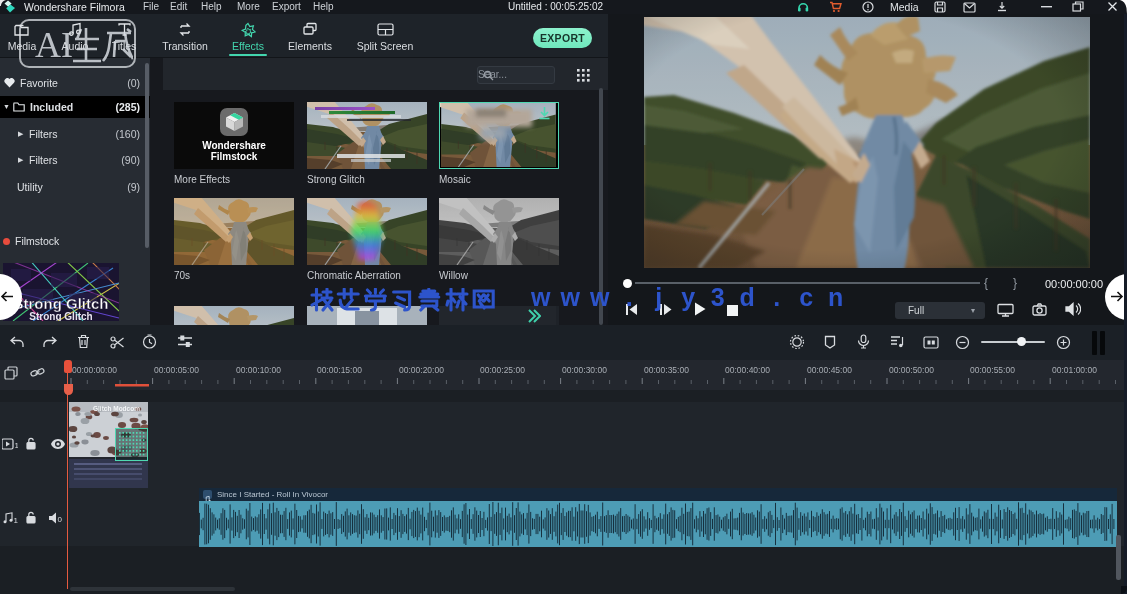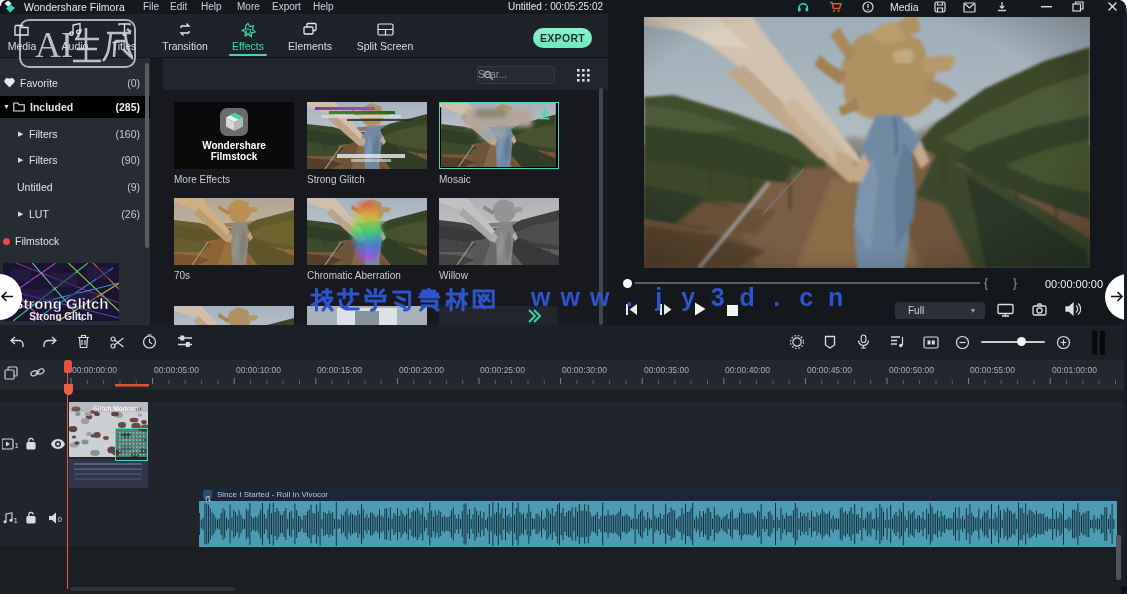--- a/index.html
+++ b/index.html
@@ -158,7 +158,7 @@
         <span class="cnt">(90)</span>
       </div>
   <div class="srow" style="top:118px">
-        <span class="abs" style="left:17px">Untitled</span>
+        <span class="abs" style="left:17px">Utility</span>
         <span class="cnt">(9)</span>
       </div>
   <div class="srow" style="top:145px">

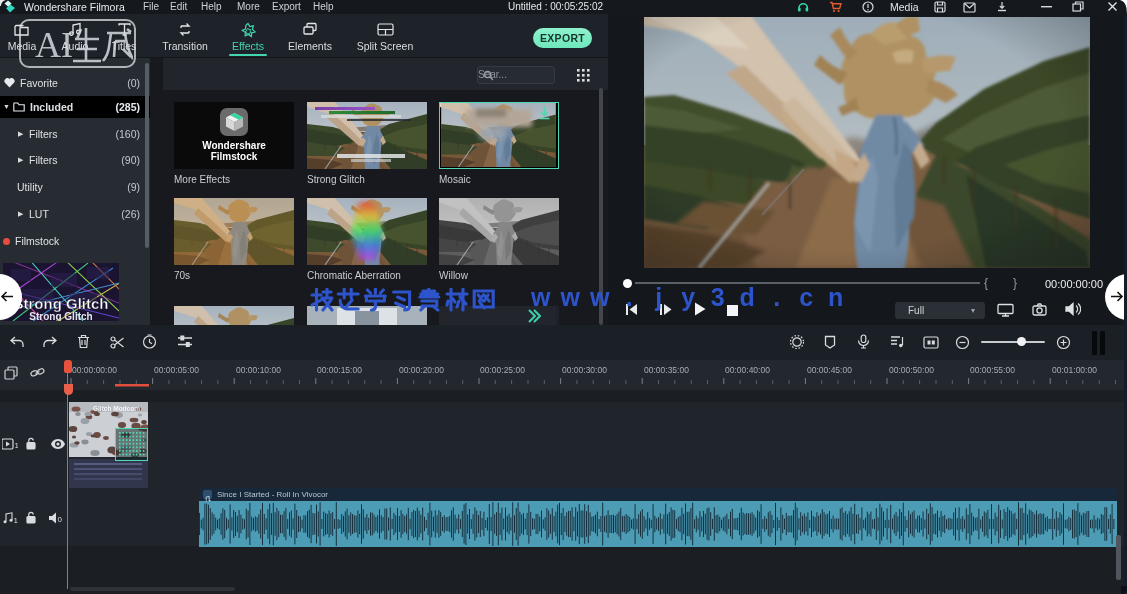--- a/index.html
+++ b/index.html
@@ -160,11 +160,6 @@
   <div class="srow" style="top:118px">
         <span class="abs" style="left:17px">Utility</span>
         <span class="cnt">(9)</span>
-      </div>
-  <div class="srow" style="top:145px">
-        <span class="abs" style="left:18px;top:0;color:#d5d8dc;font-size:7px">▶</span>
-        <span class="abs" style="left:29px">LUT</span>
-        <span class="cnt">(26)</span>
       </div>
   <div class="srow" style="top:172px">
         <span class="abs" style="left:3px;top:8px;width:7px;height:7px;border-radius:50%;background:#e84c3d"></span>

